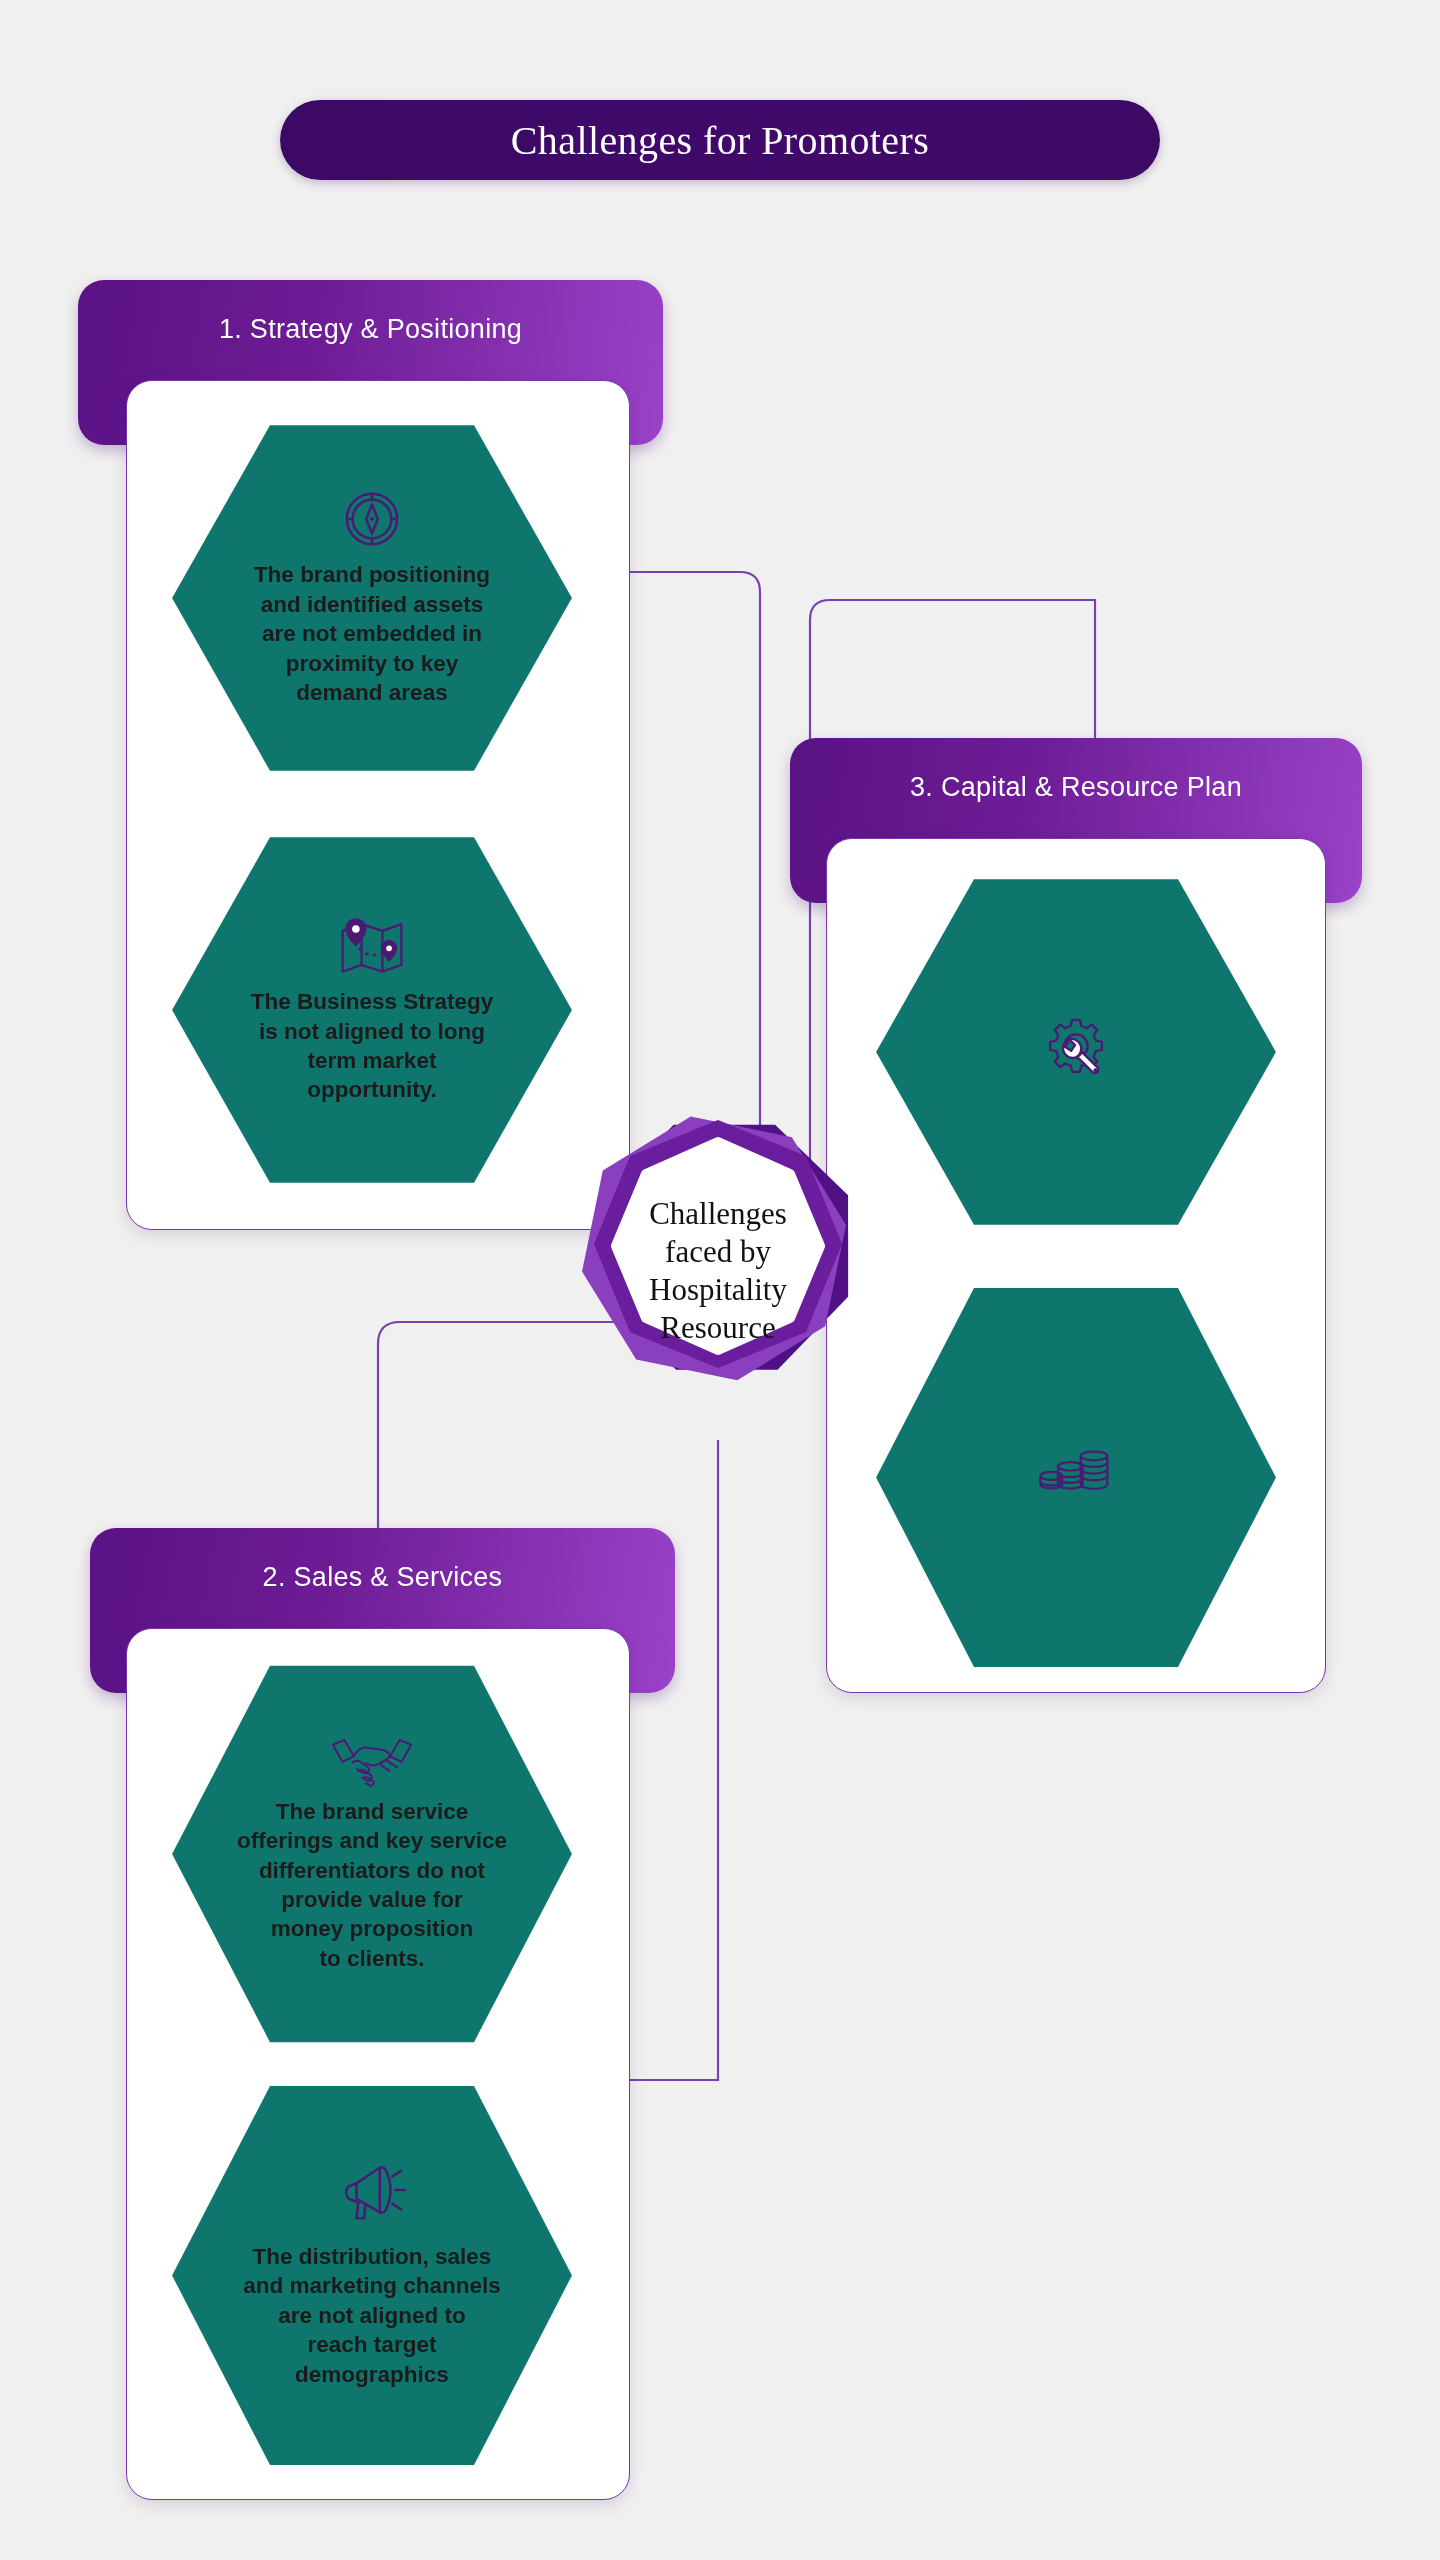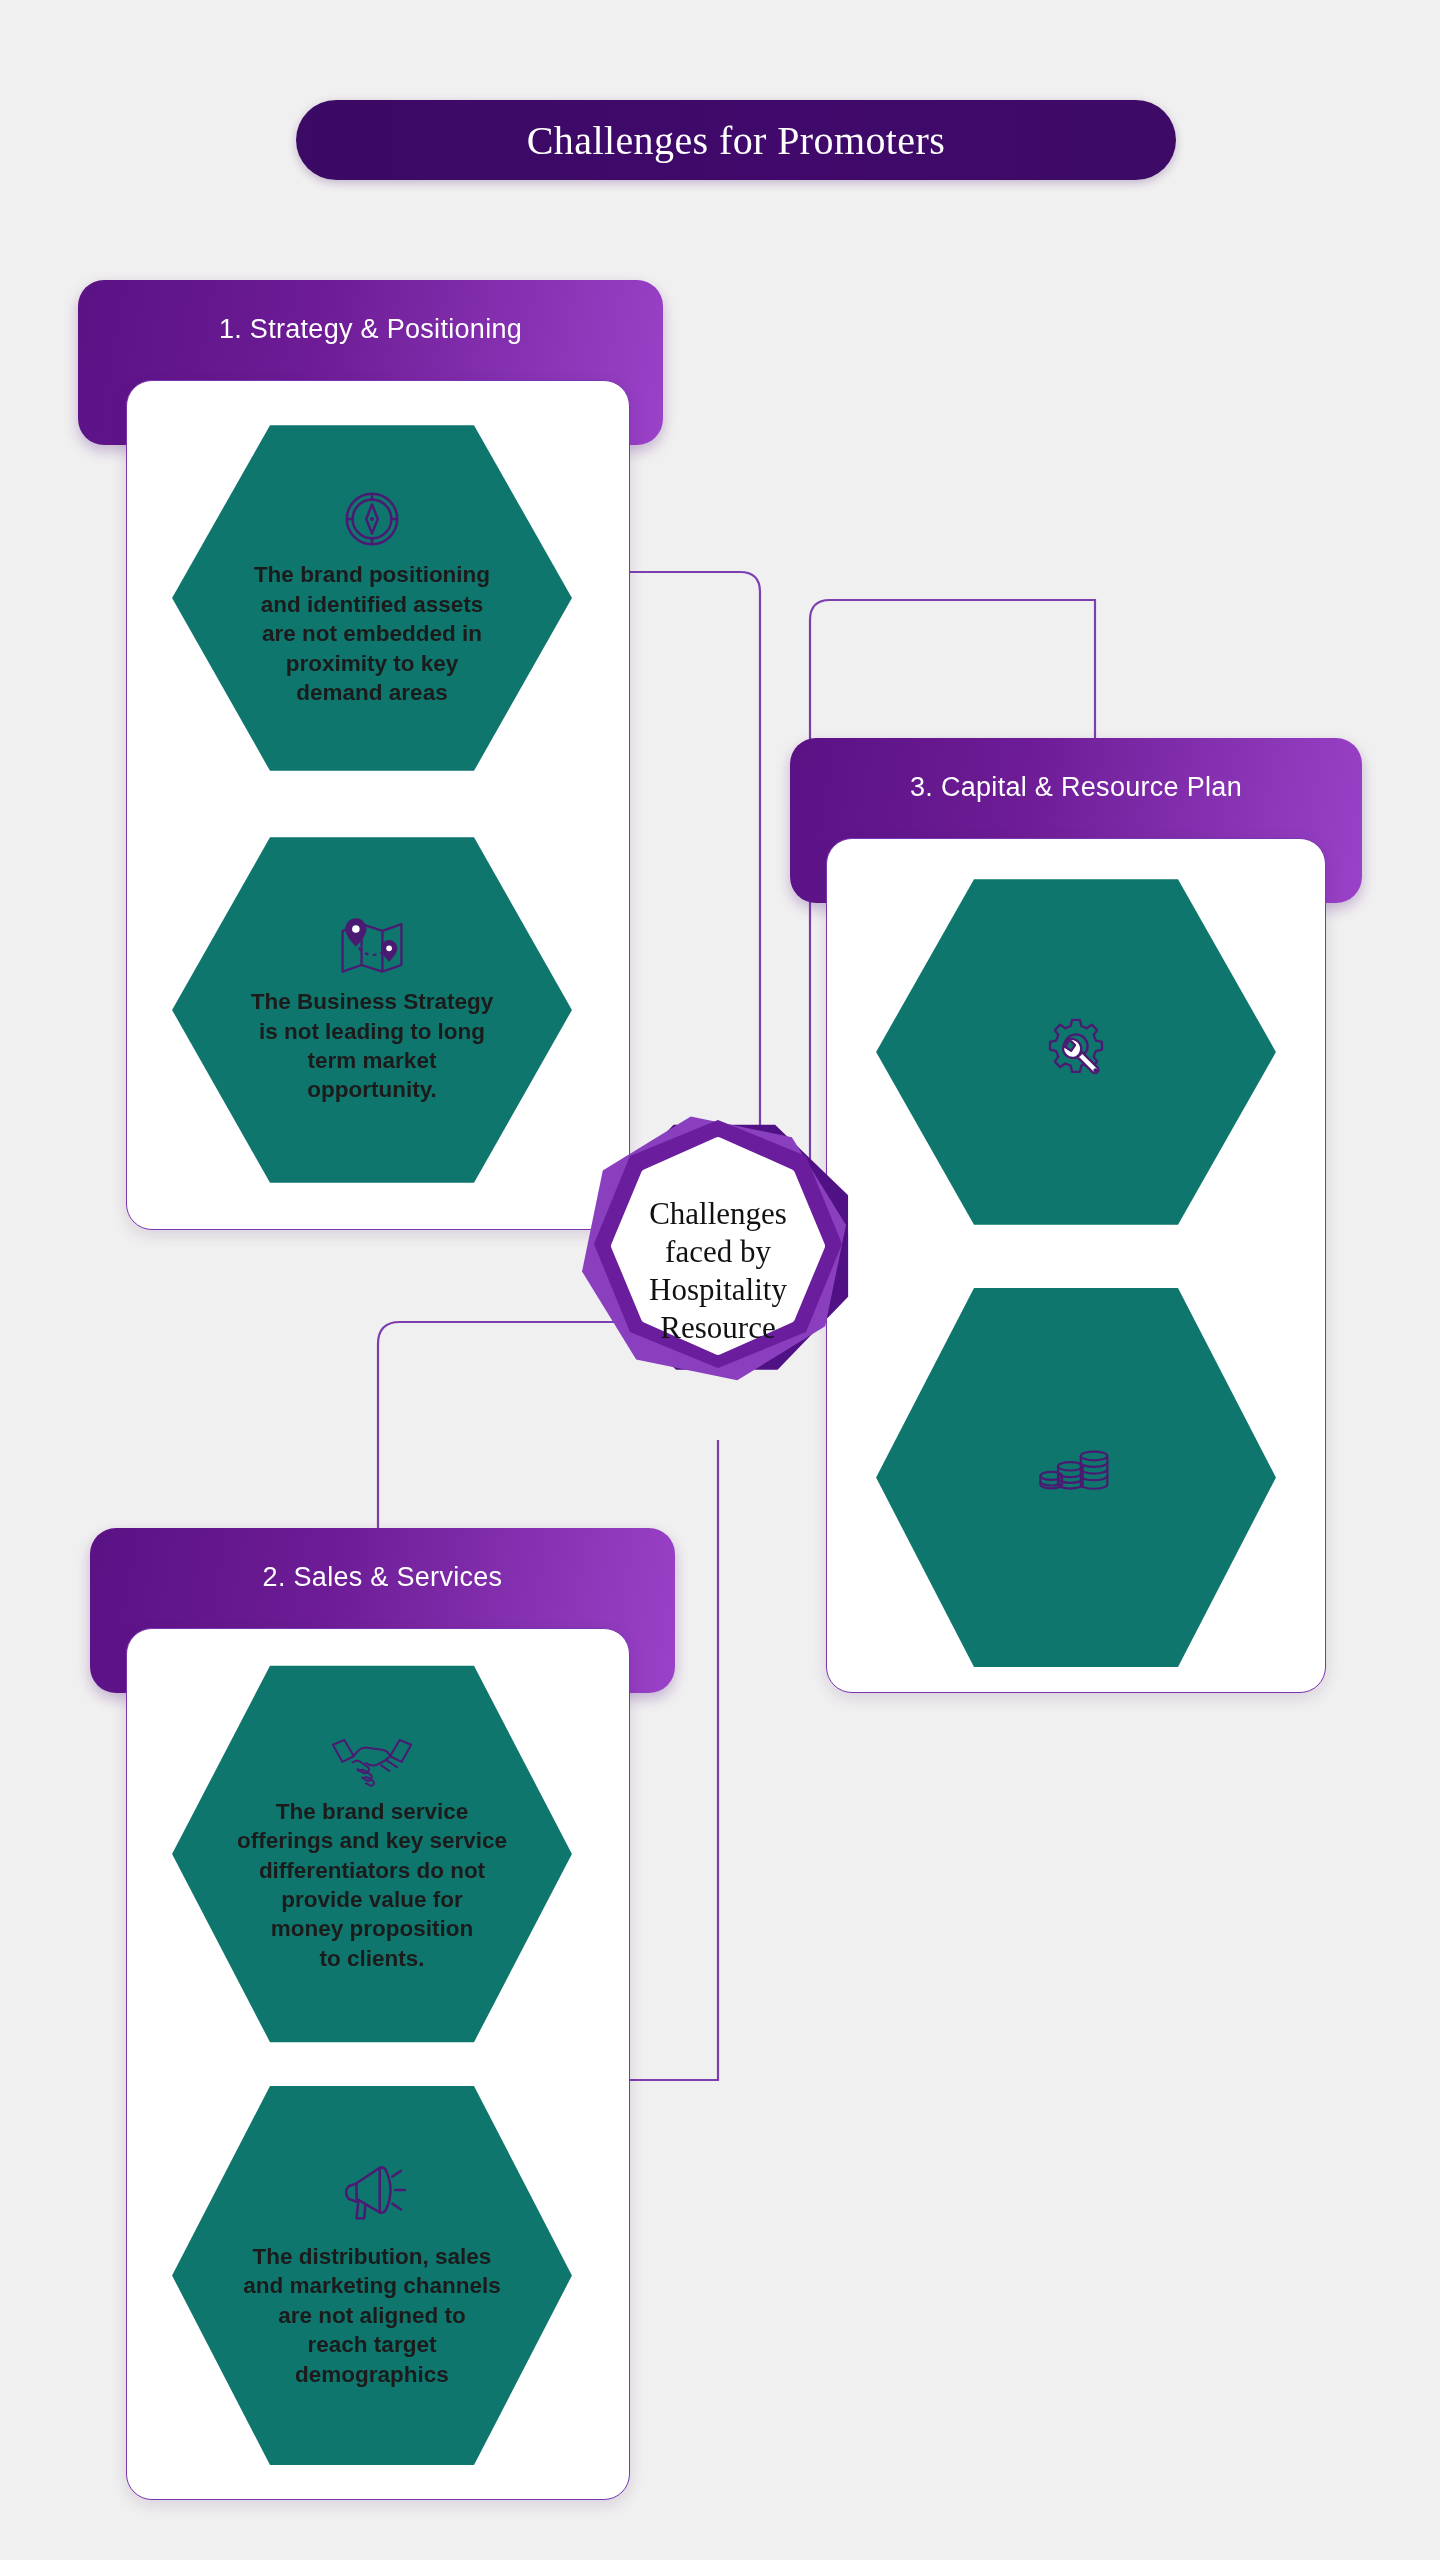--- a/index.html
+++ b/index.html
@@ -13,7 +13,7 @@
 
   
   .title-pill {
-    position: absolute; left: 296px; top: 100px;
+    position: absolute; left: 280px; top: 100px;
     width: 880px; height: 80px;
     background: linear-gradient(90deg,#3b0a64 0%,#40096b 55%,#3d0a66 100%);
     border-radius: 44px;

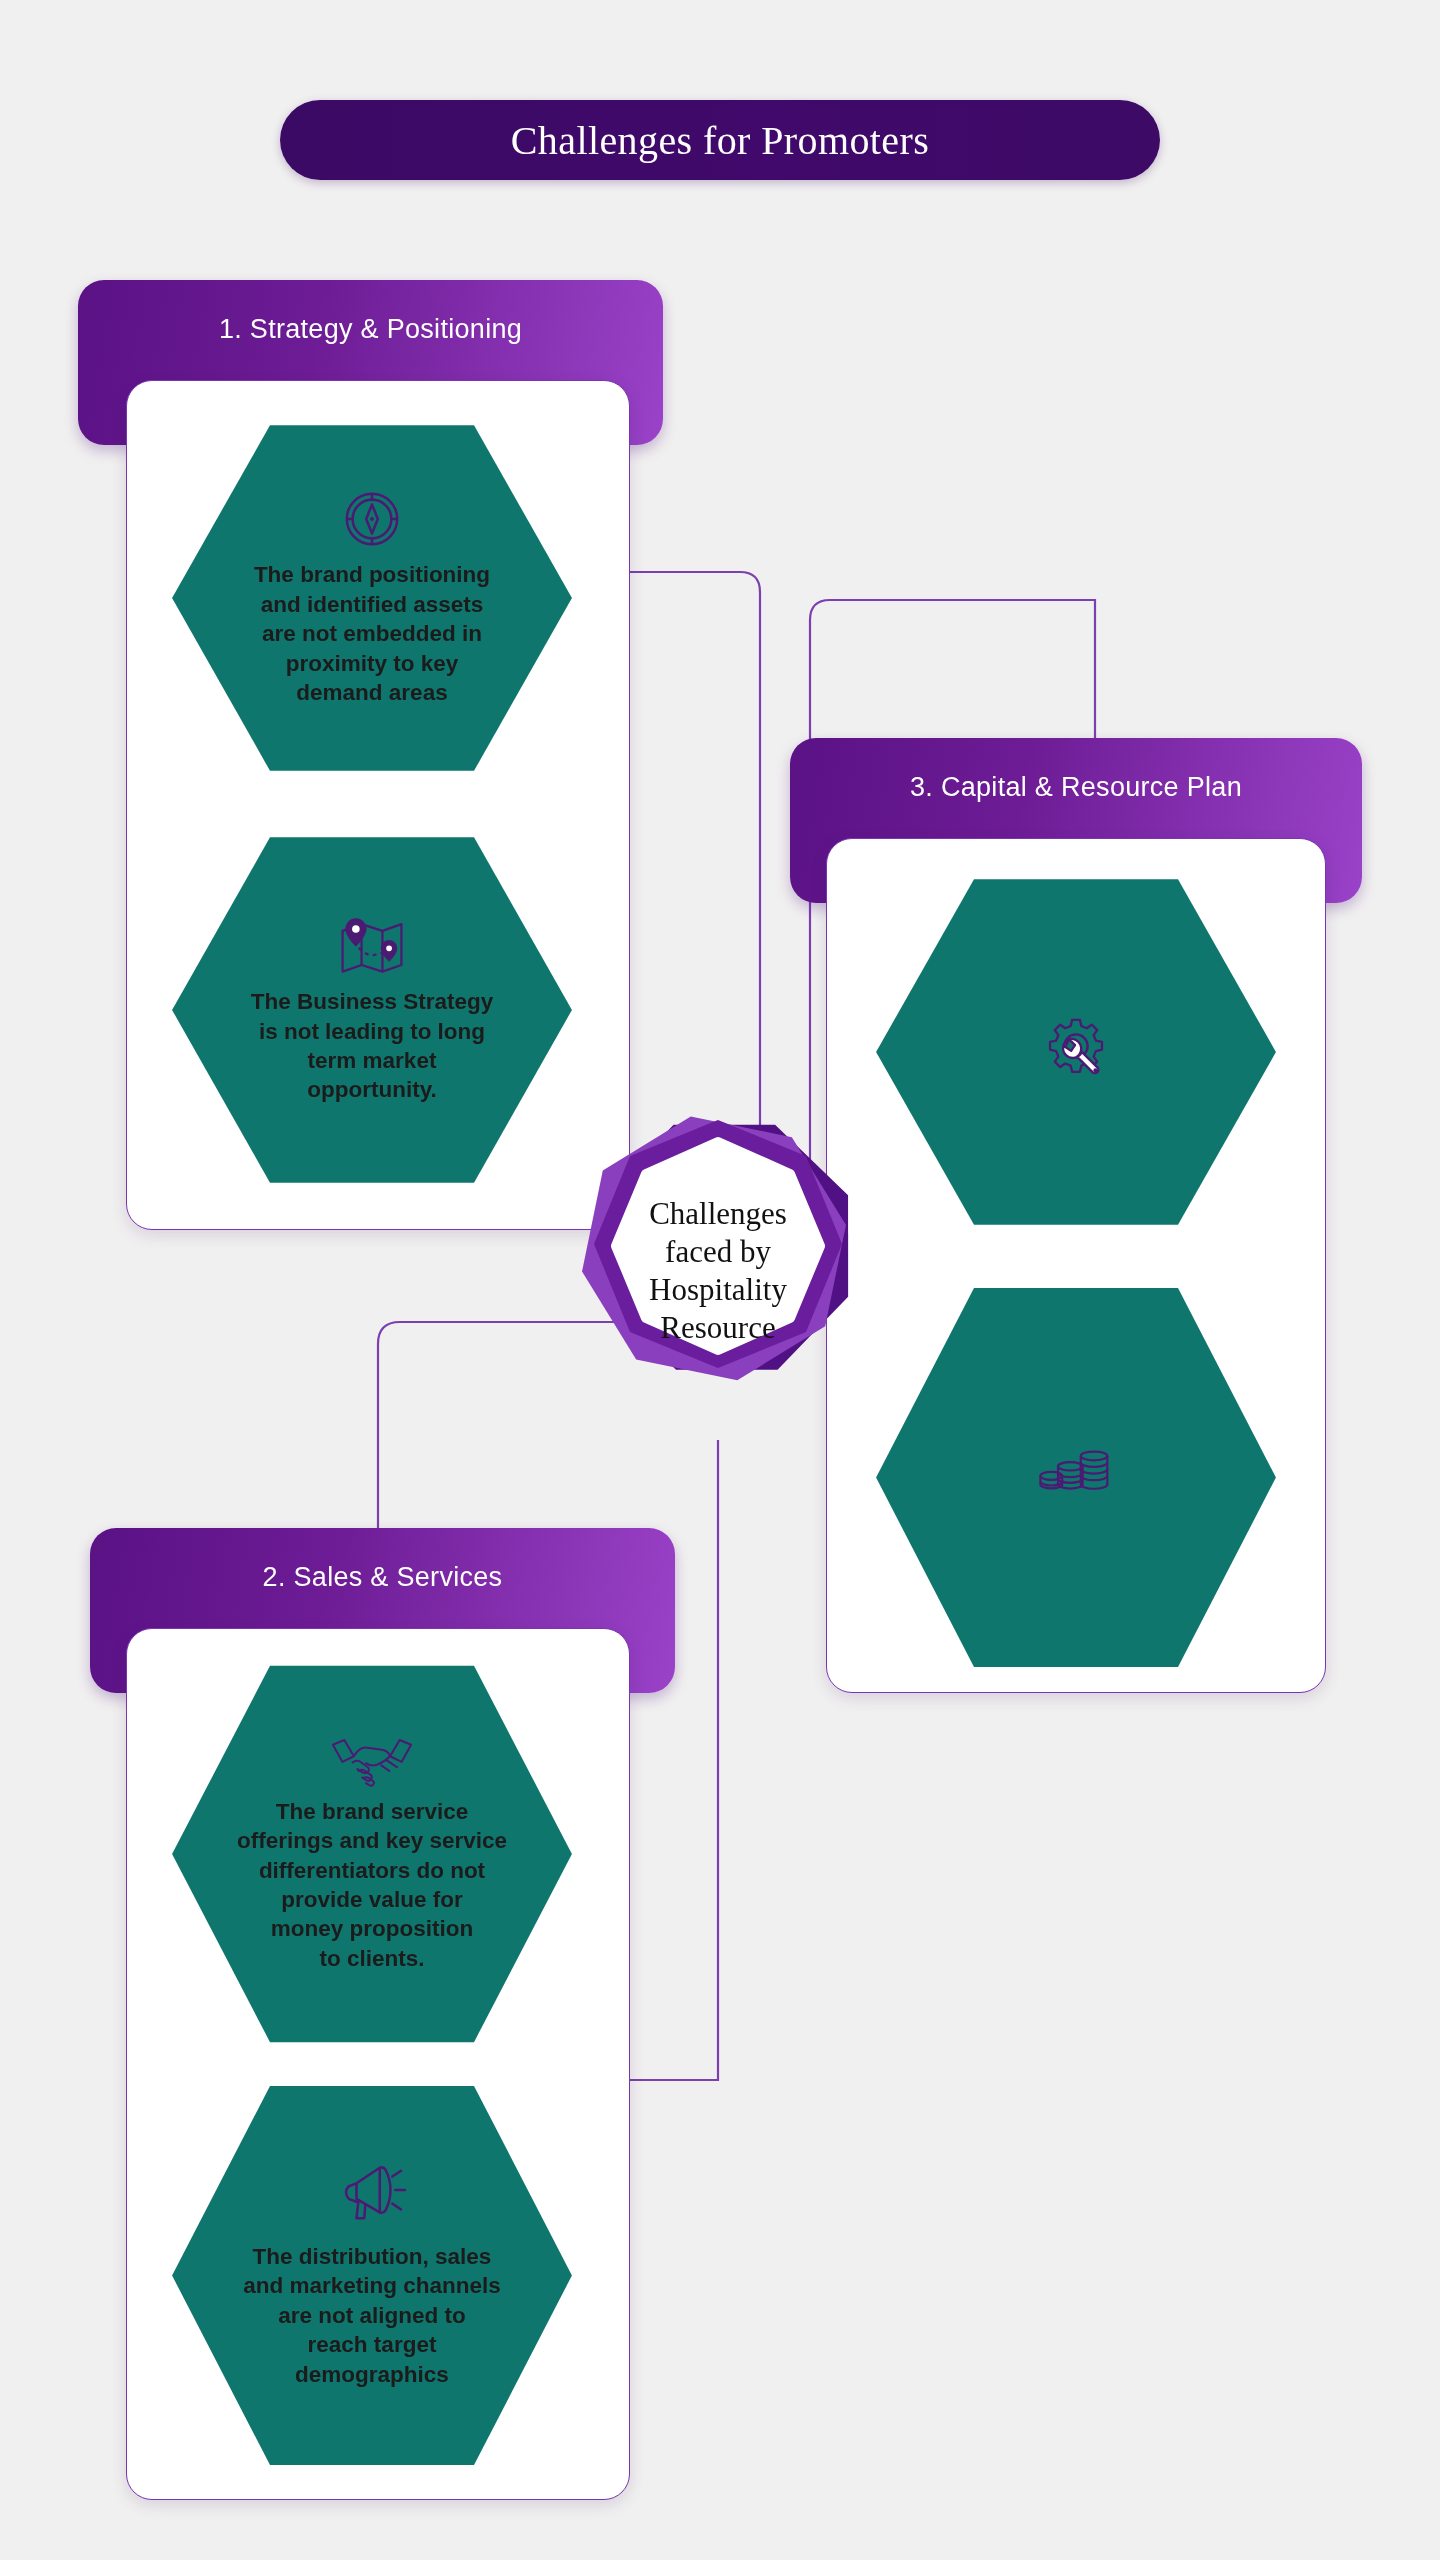--- a/index.html
+++ b/index.html
@@ -145,7 +145,7 @@
         </svg>
       </span>
       <span class="txt">The Business Strategy
-is not leading to long
+is not aligned to long
 term market
 opportunity.</span>
     </div>

